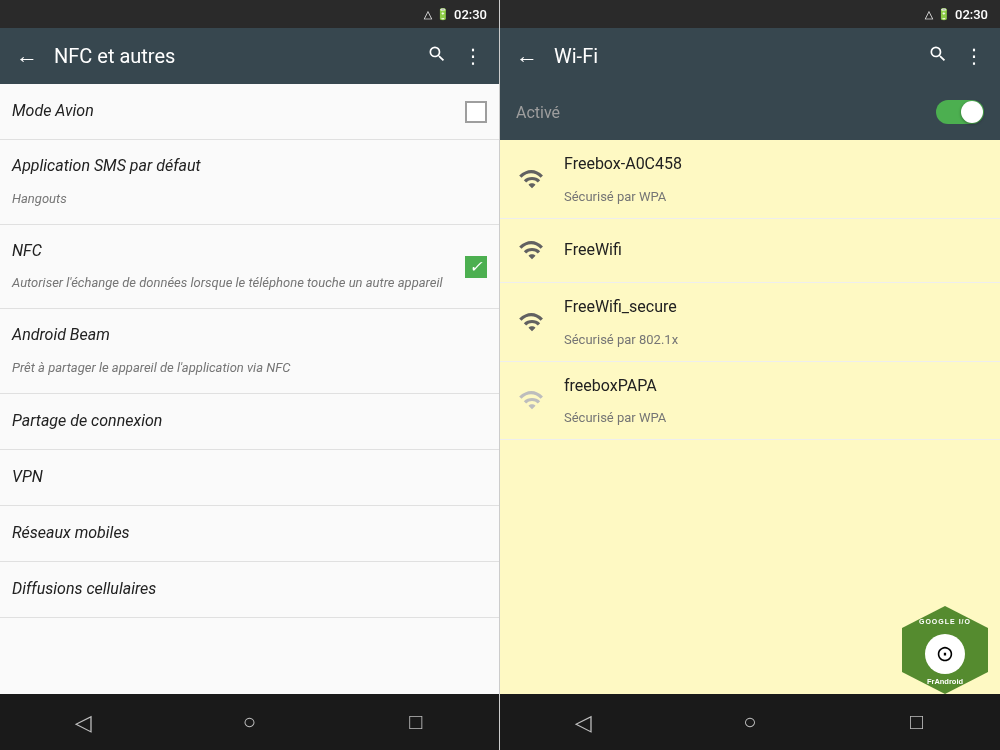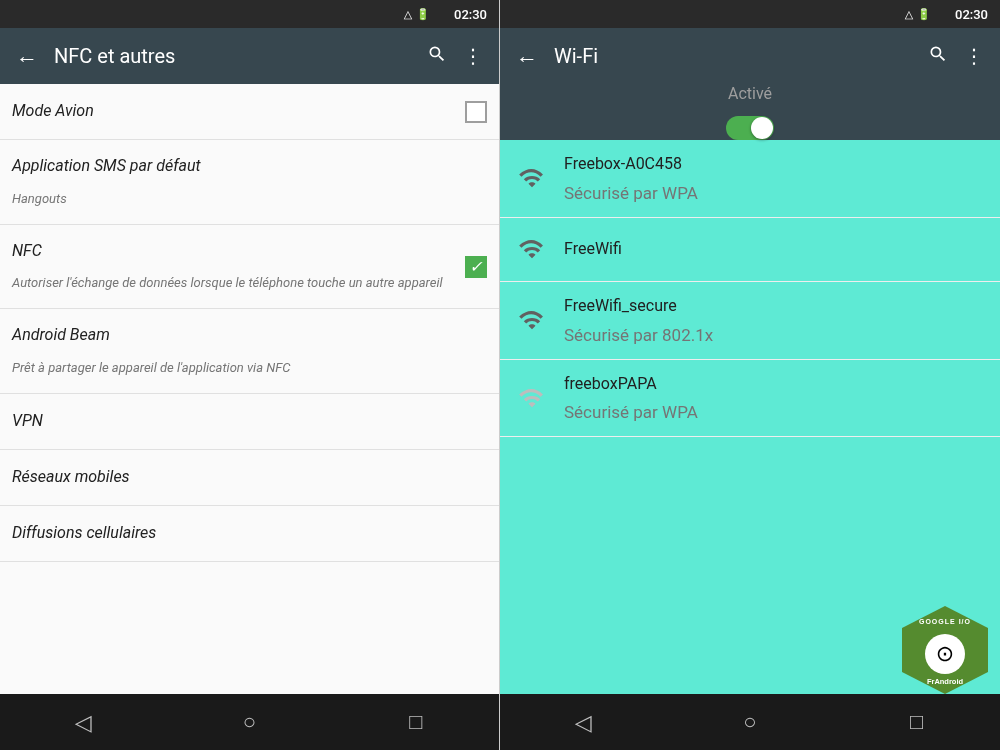--- a/index.html
+++ b/index.html
@@ -40,7 +40,6 @@
       color: white;
       font-size: 13px;
       font-weight: 500;
-      margin-left: 20px;
     }
 
     

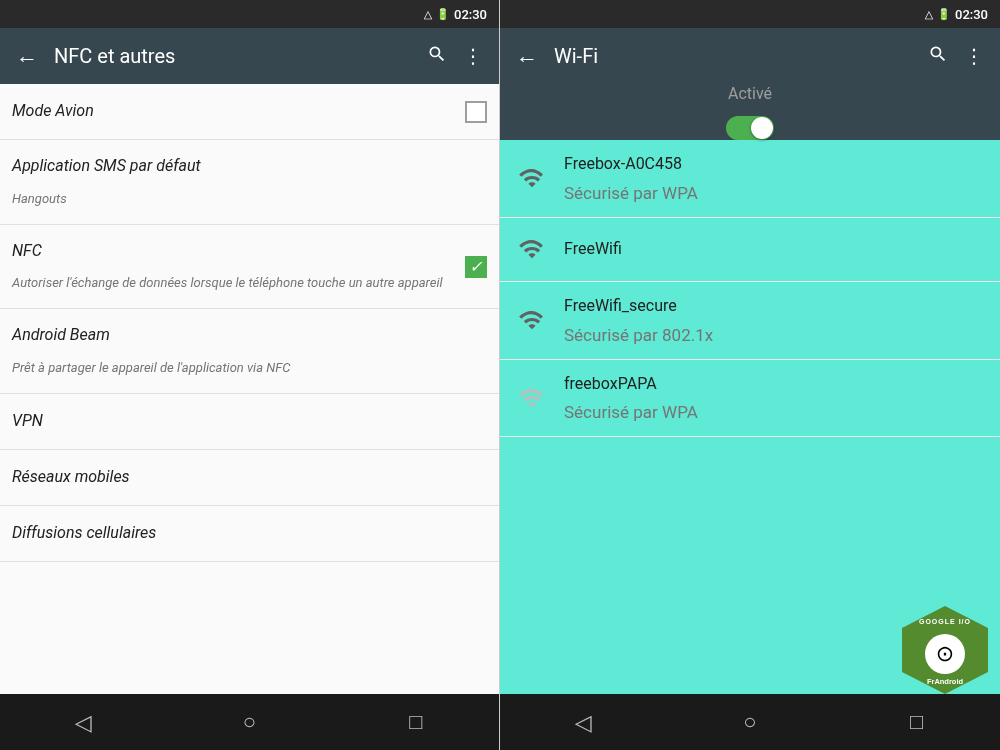--- a/index.html
+++ b/index.html
@@ -156,7 +156,6 @@
       align-items: center;
       padding: 0 16px;
       justify-content: space-between;
-      flex-direction: column;
     }
     .toggle-label {
       color: #9e9e9e;

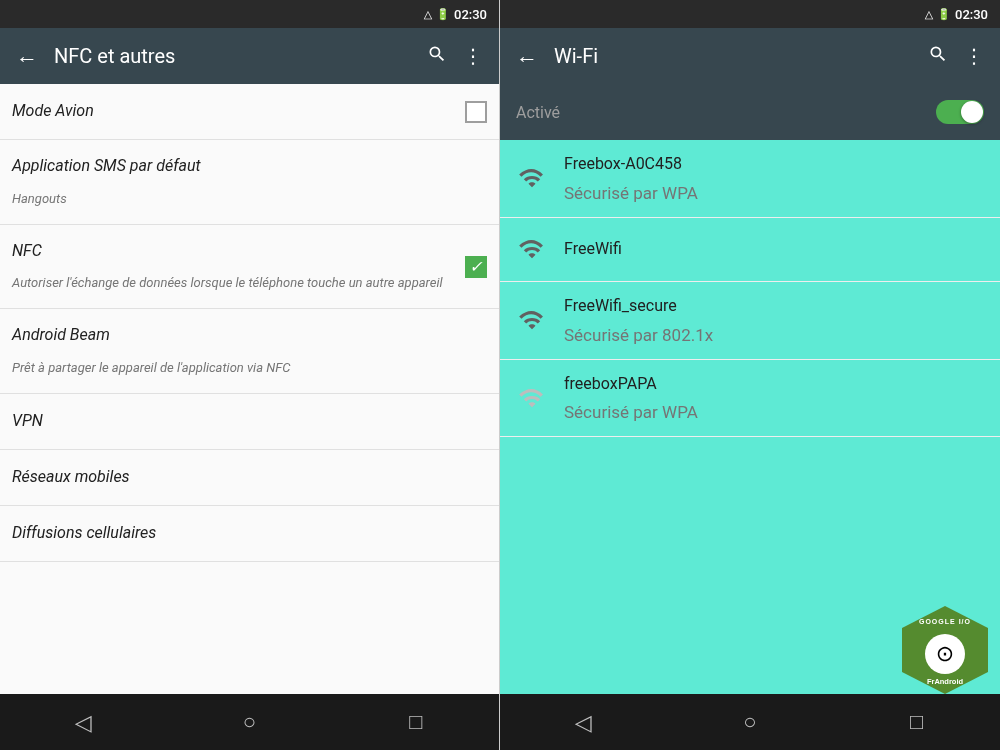--- a/index.html
+++ b/index.html
@@ -183,7 +183,7 @@
     
     .wifi-list {
       flex: 1;
-      background: #5eead4;
+      background: #fef9c3;
     }
     .wifi-item {
       padding: 14px 16px;

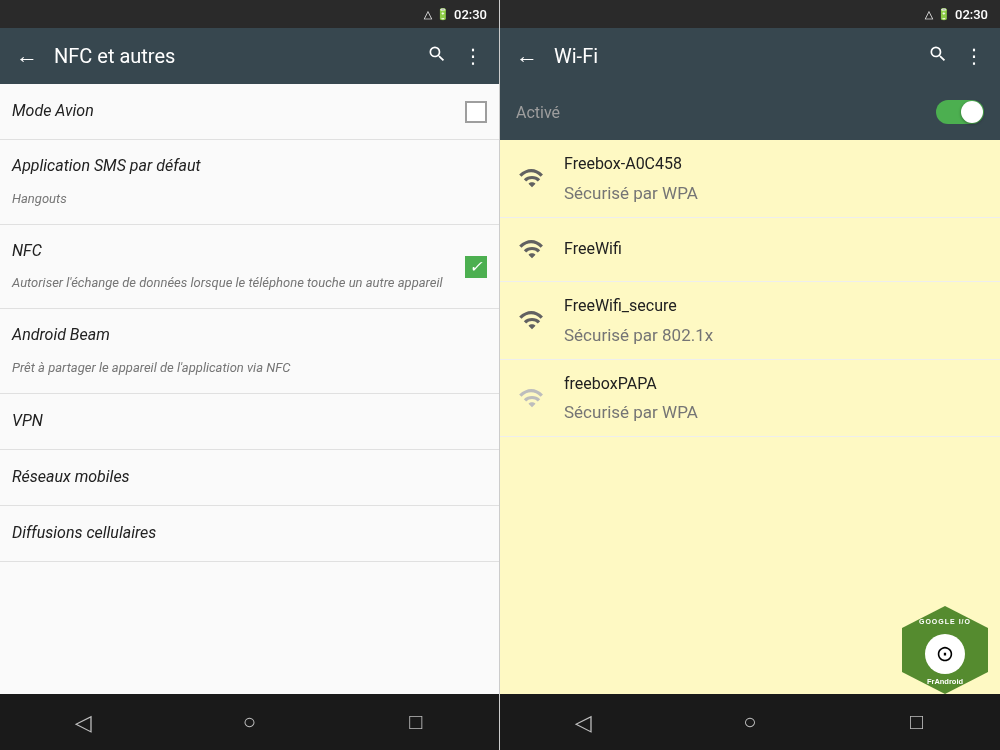--- a/index.html
+++ b/index.html
@@ -213,9 +213,9 @@
       line-height: 1.3;
     }
     .wifi-security {
-      font-size: 17px;
+      font-size: 13px;
       color: #757575;
-      margin-top: 8px;
+      margin-top: 14px;
     }
 
     

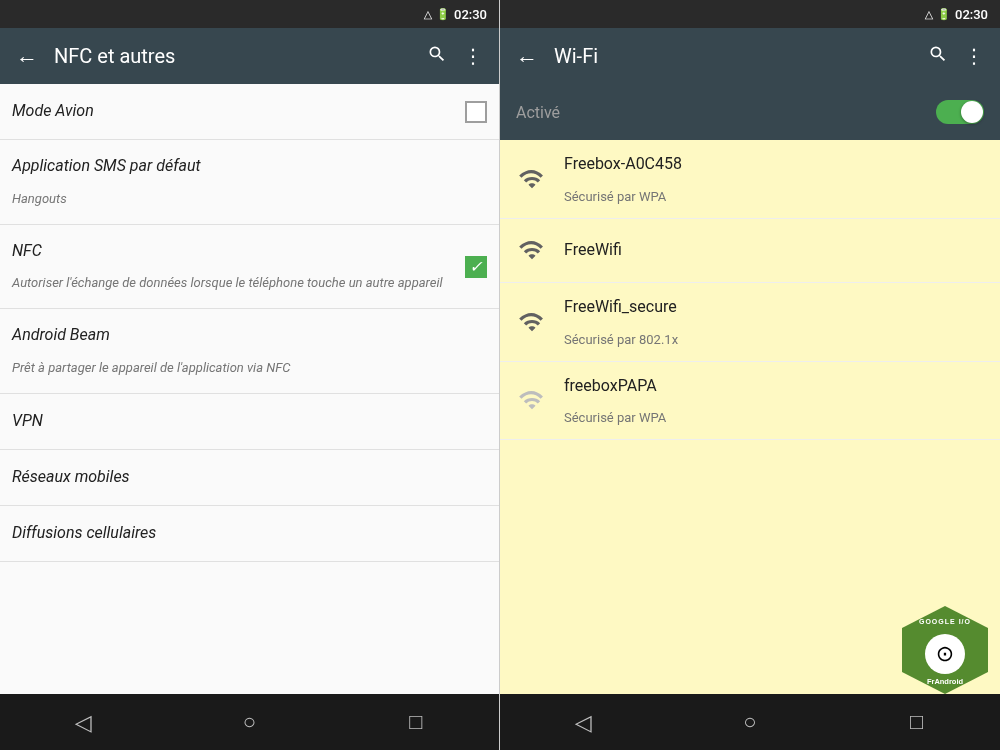--- a/index.html
+++ b/index.html
@@ -291,6 +291,11 @@
       </div>
     </div>
 
+    <div class="settings-item">
+      <div class="settings-item-text">
+        <div class="settings-item-title">Partage de connexion</div>
+      </div>
+    </div>
 
     <div class="settings-item">
       <div class="settings-item-text">

